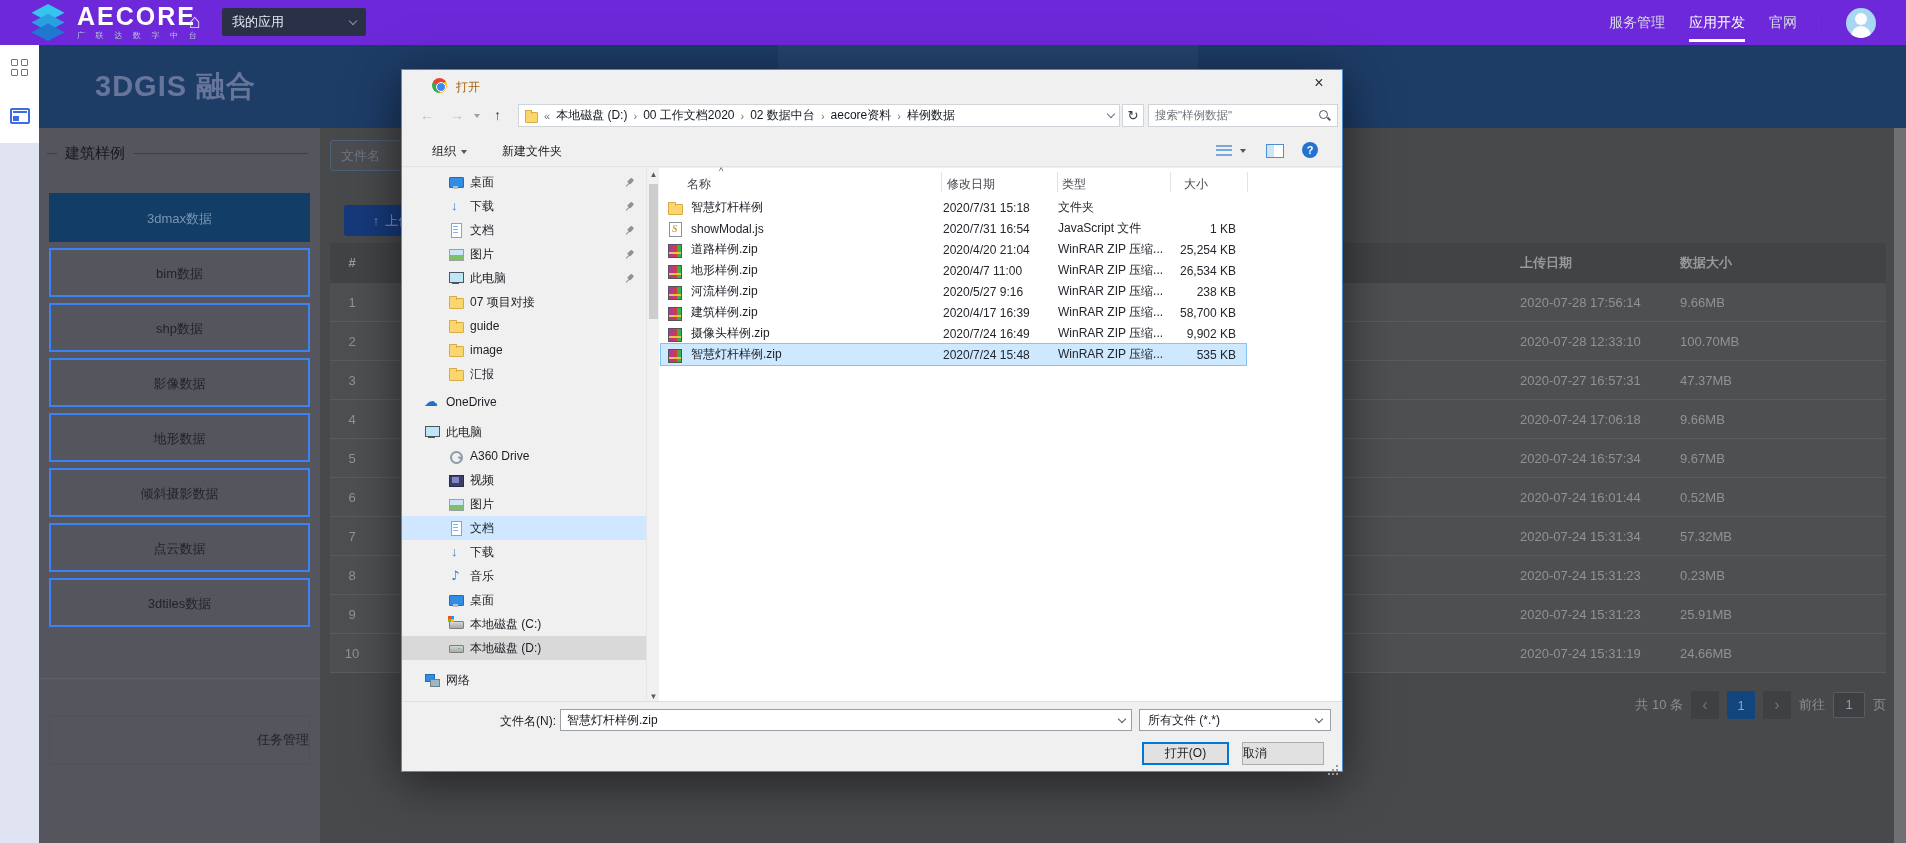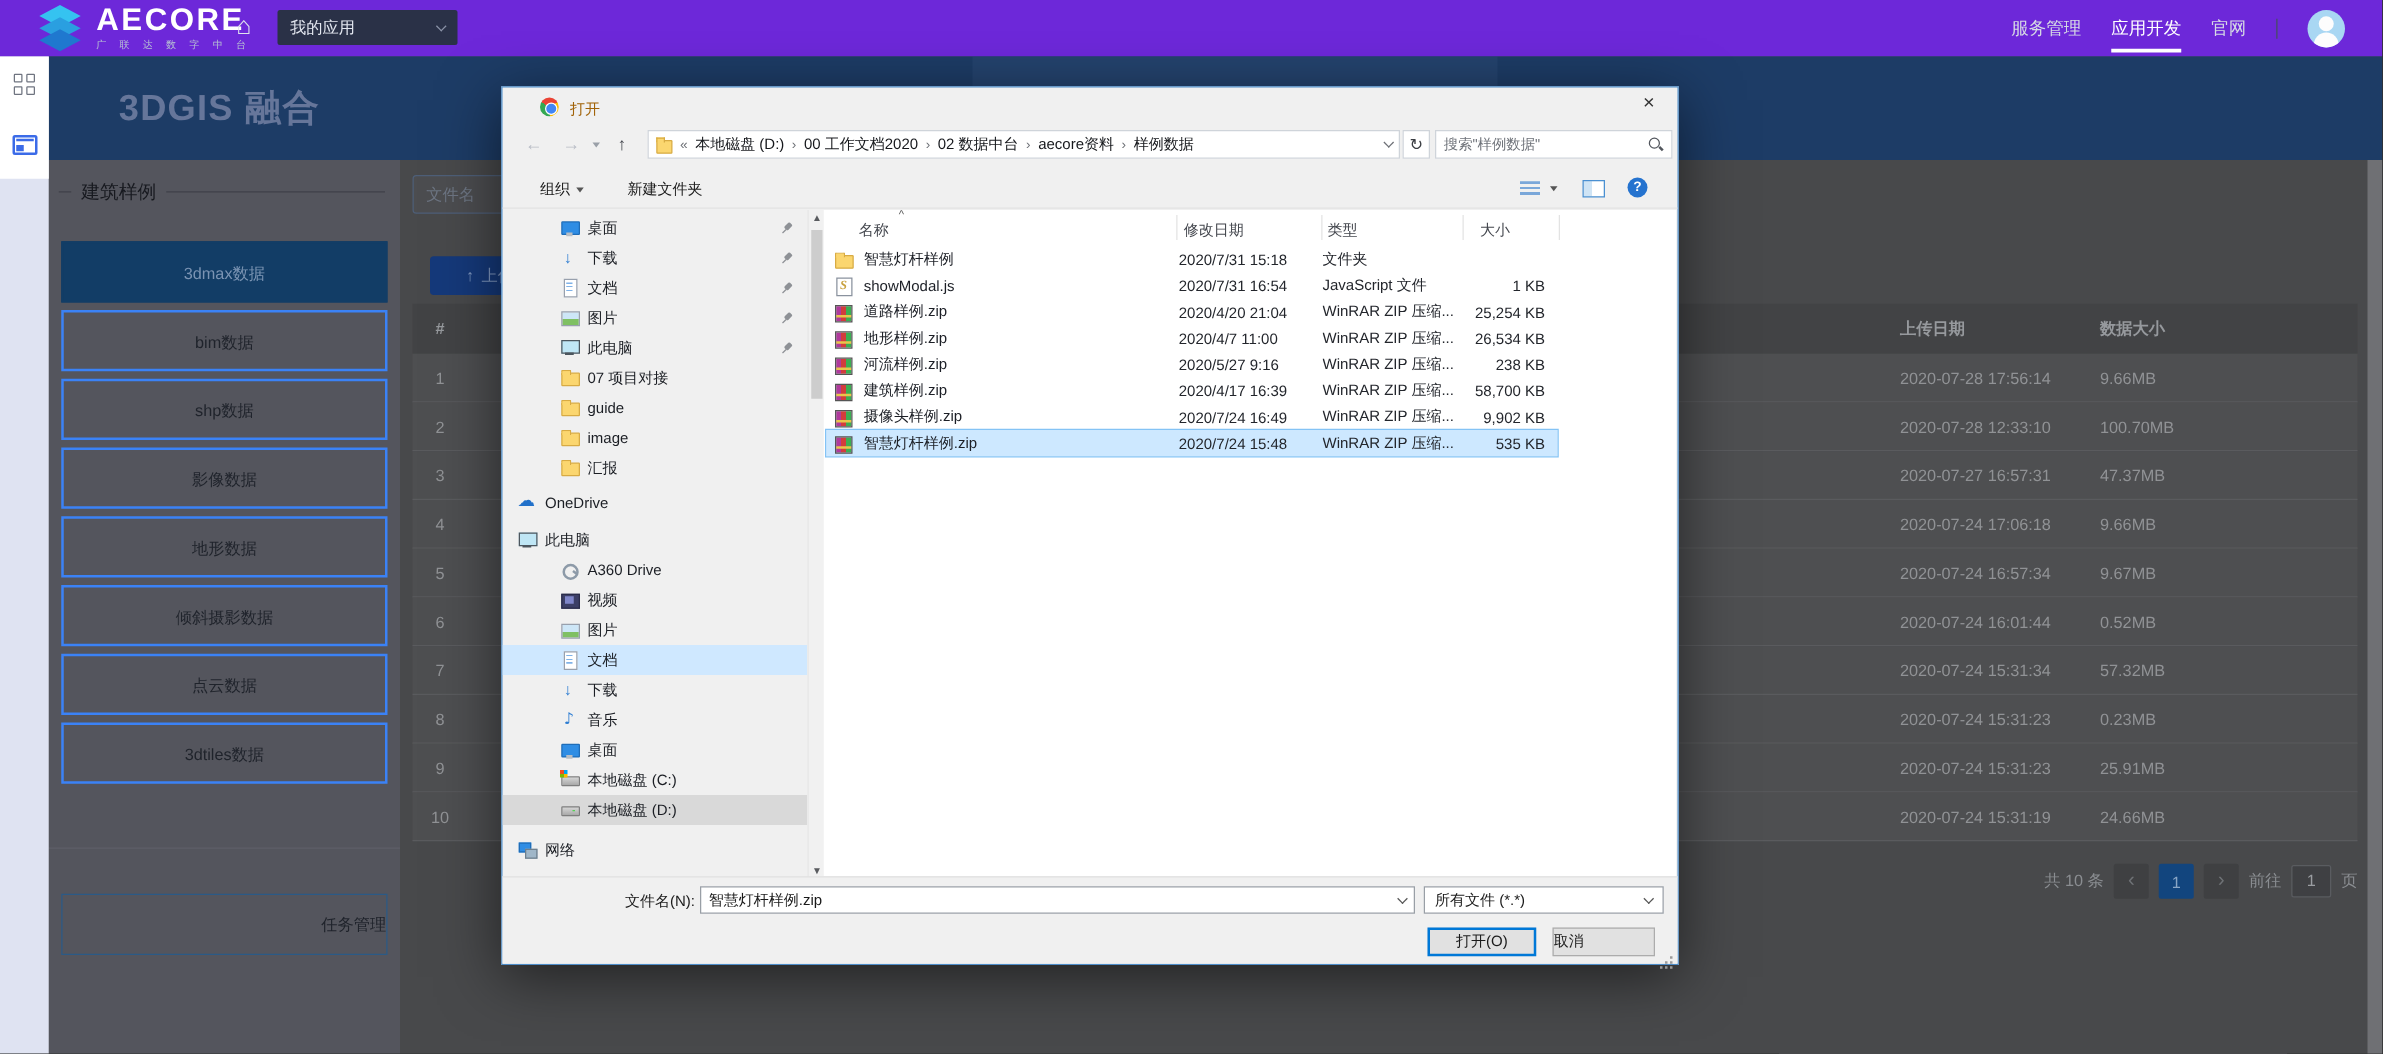--- a/index.html
+++ b/index.html
@@ -121,7 +121,7 @@
 
   .tree{position:absolute;left:0;top:98px;width:244px;height:535px;overflow:hidden;padding-top:2px}
   .titem{height:24px;display:flex;align-items:center;position:relative;font-size:12px;color:#1b1e24}
-  .titem.lvl0{padding-left:12px}
+  .titem.lvl0{padding-left:22px}
   .titem.lvl1{padding-left:46px}
   .titem.hover{background:#cfe8ff}
   .titem.selected{background:#d9d9d9}

